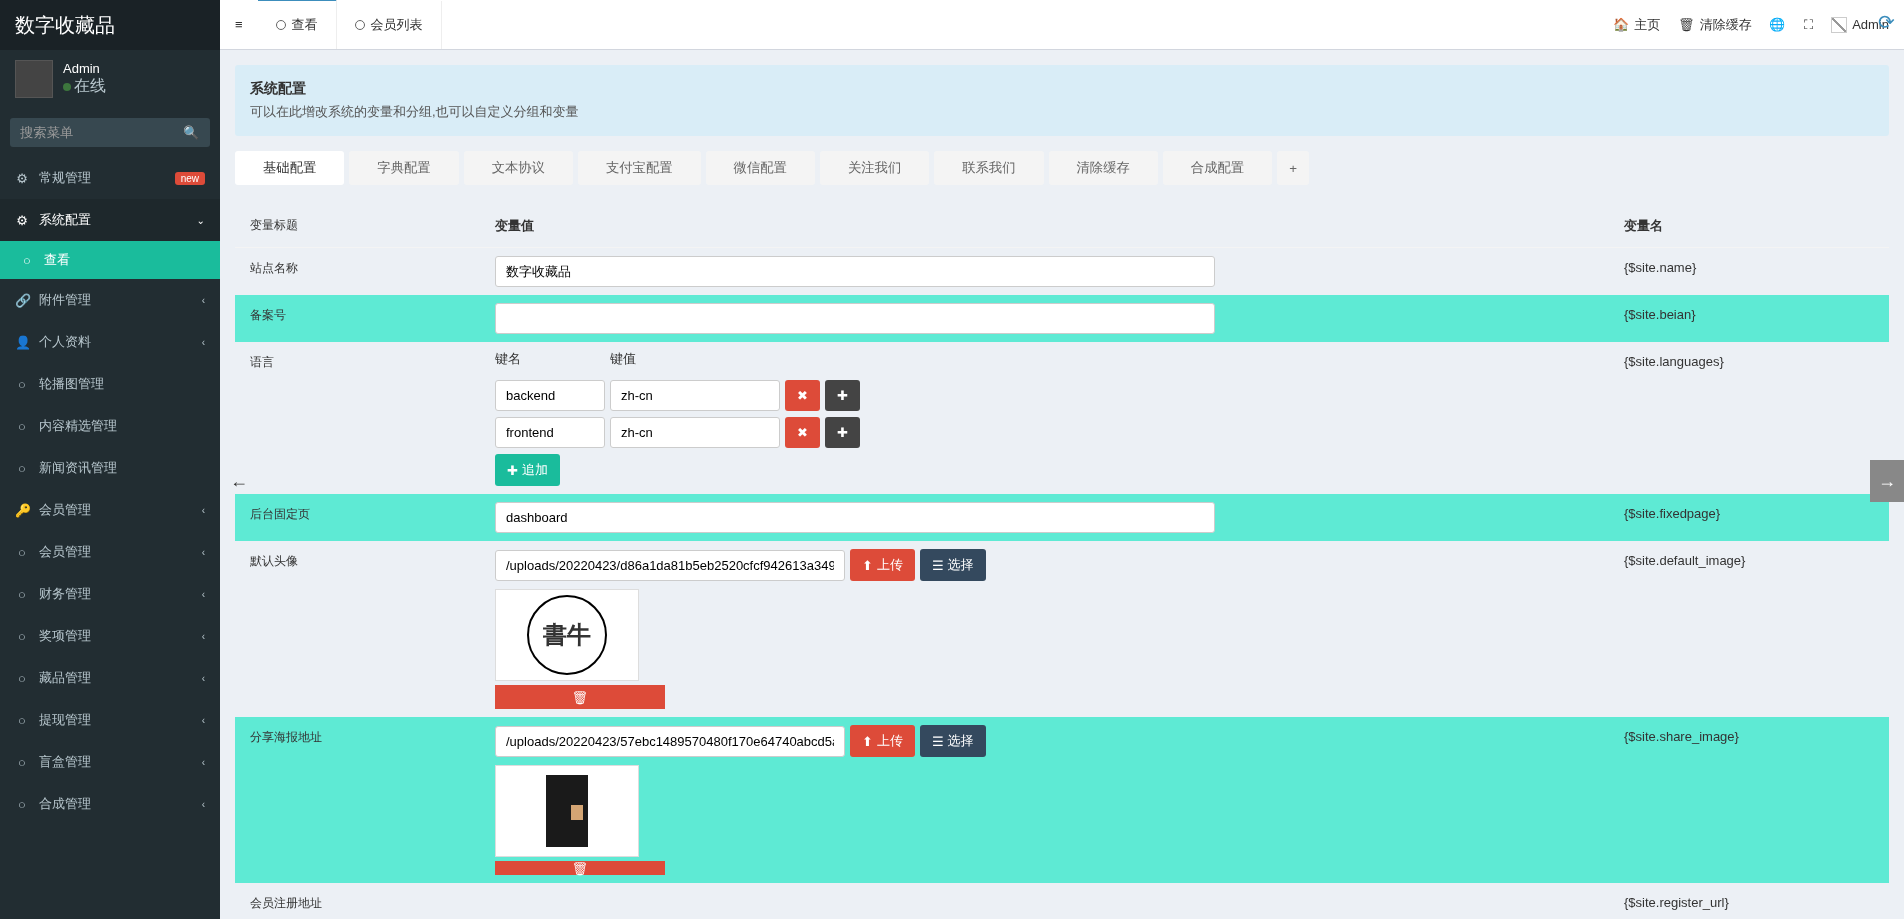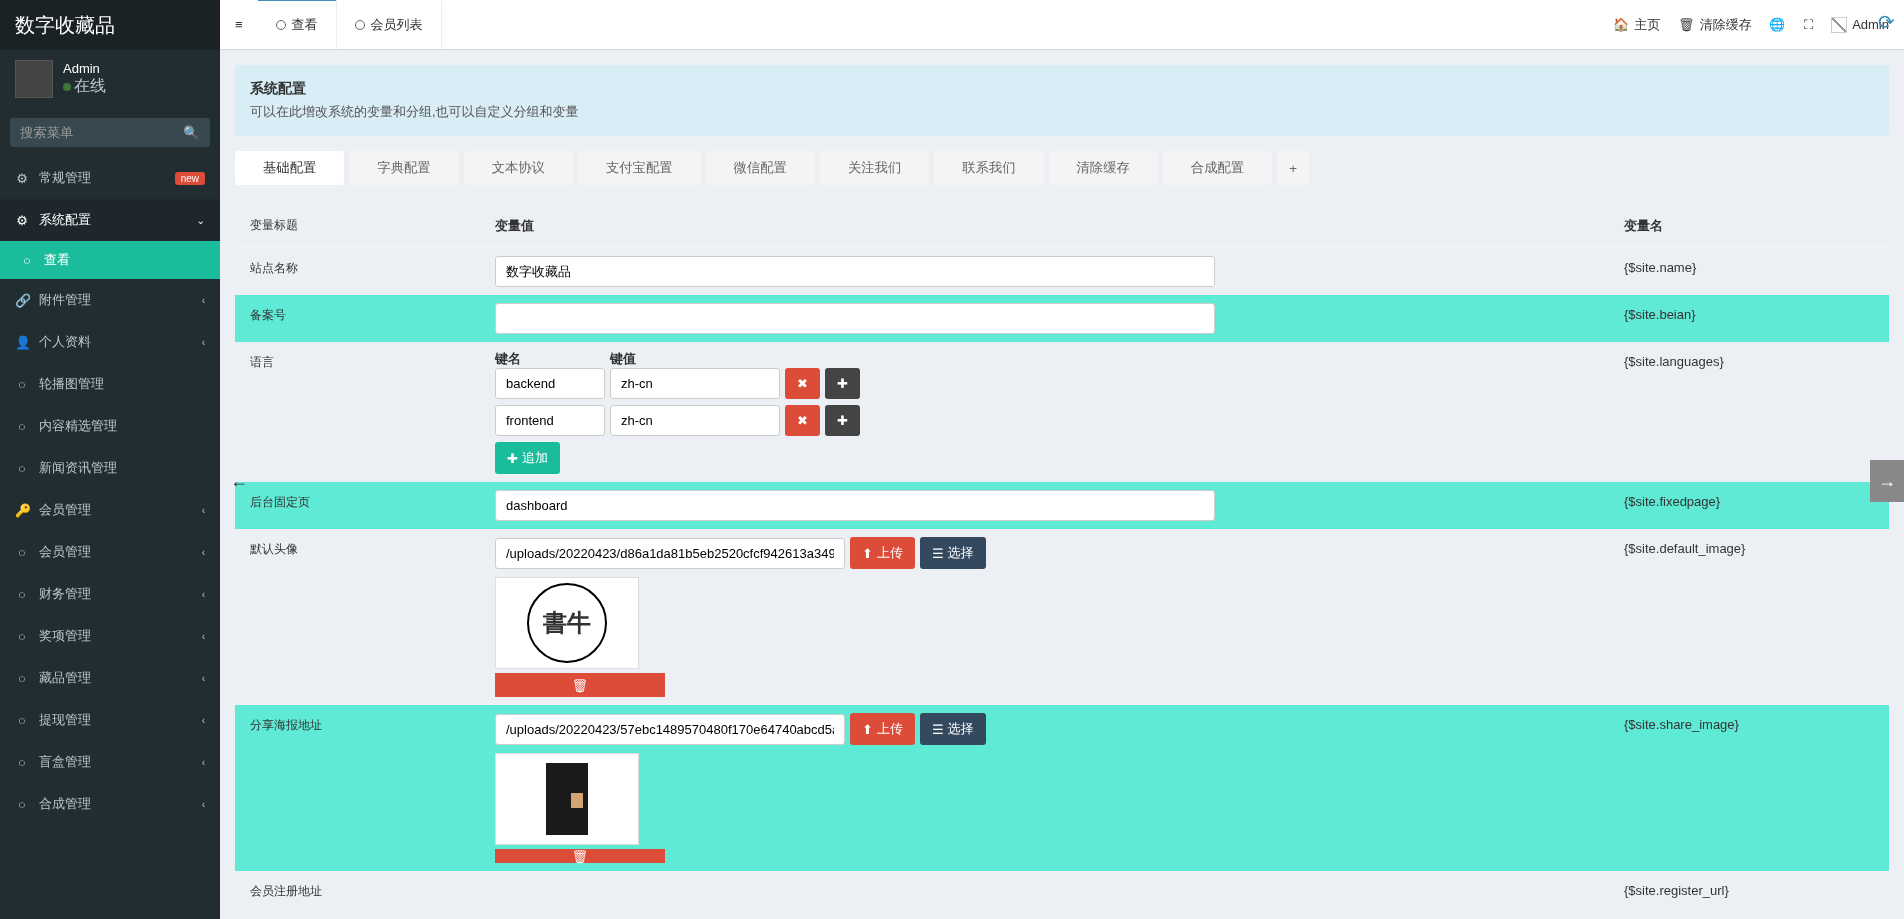--- a/index.html
+++ b/index.html
@@ -253,7 +253,7 @@
         <div class="form-row">
           <div class="col-label">语言</div>
           <div class="col-value">
-            <div class="kv-row" style="font-weight:bold; margin-bottom:0;">
+            <div class="kv-row" style="font-weight:normal; margin-bottom:12px;">
               <div class="kv-input-key">键名</div>
               <div class="kv-input-val">键值</div>
             </div>

